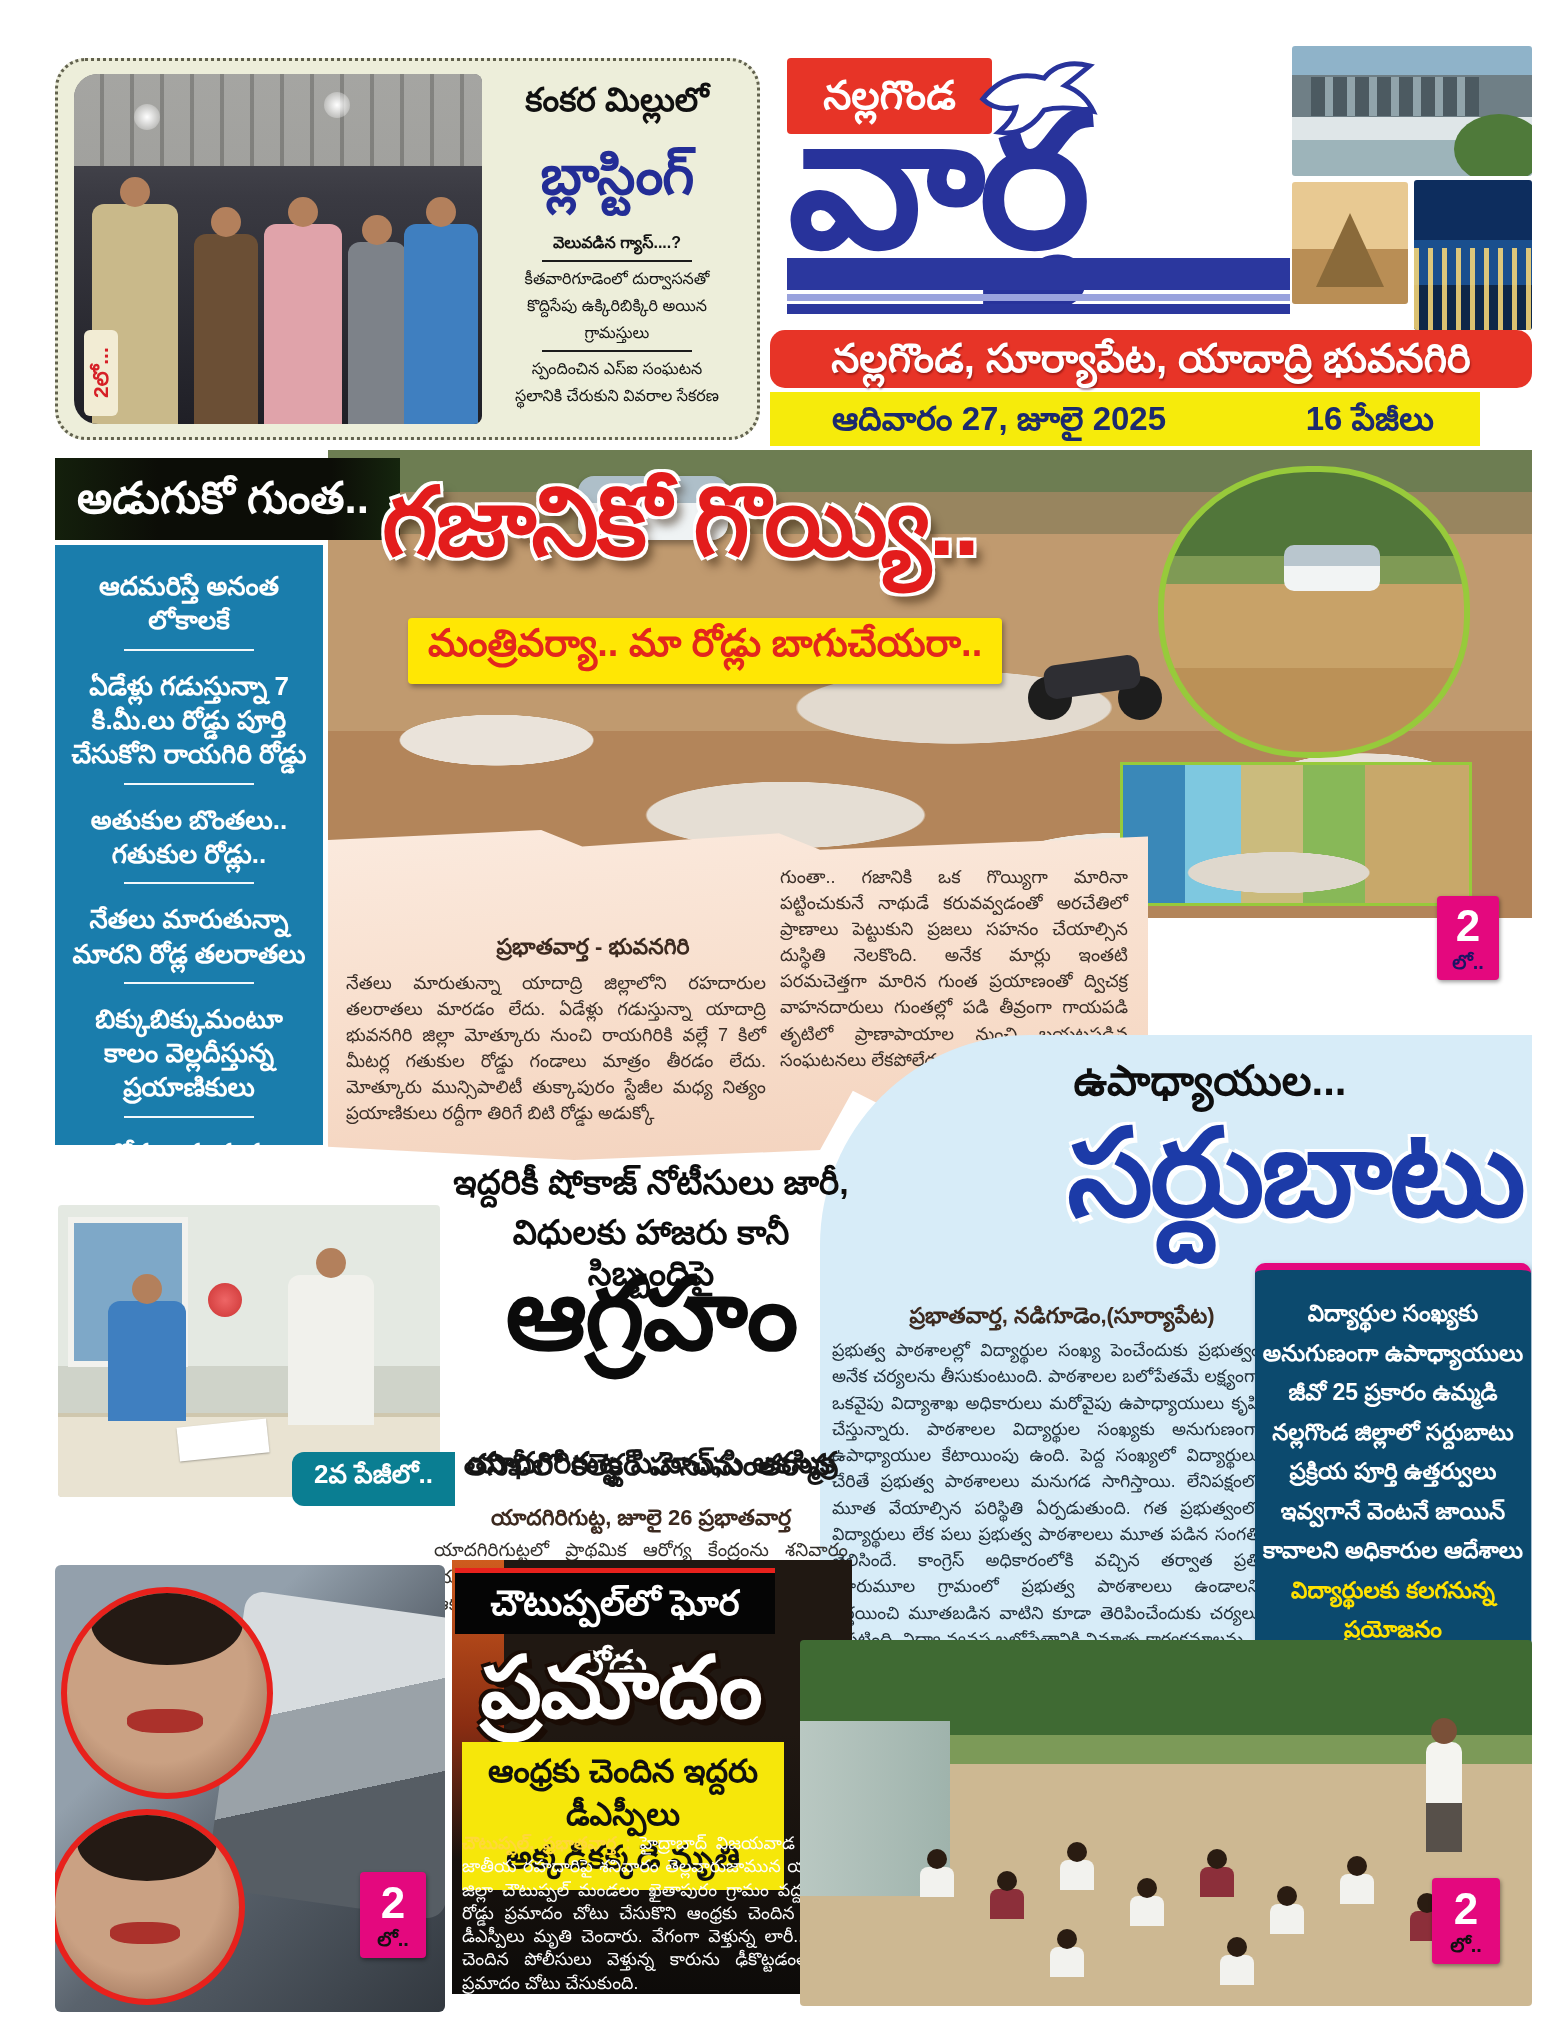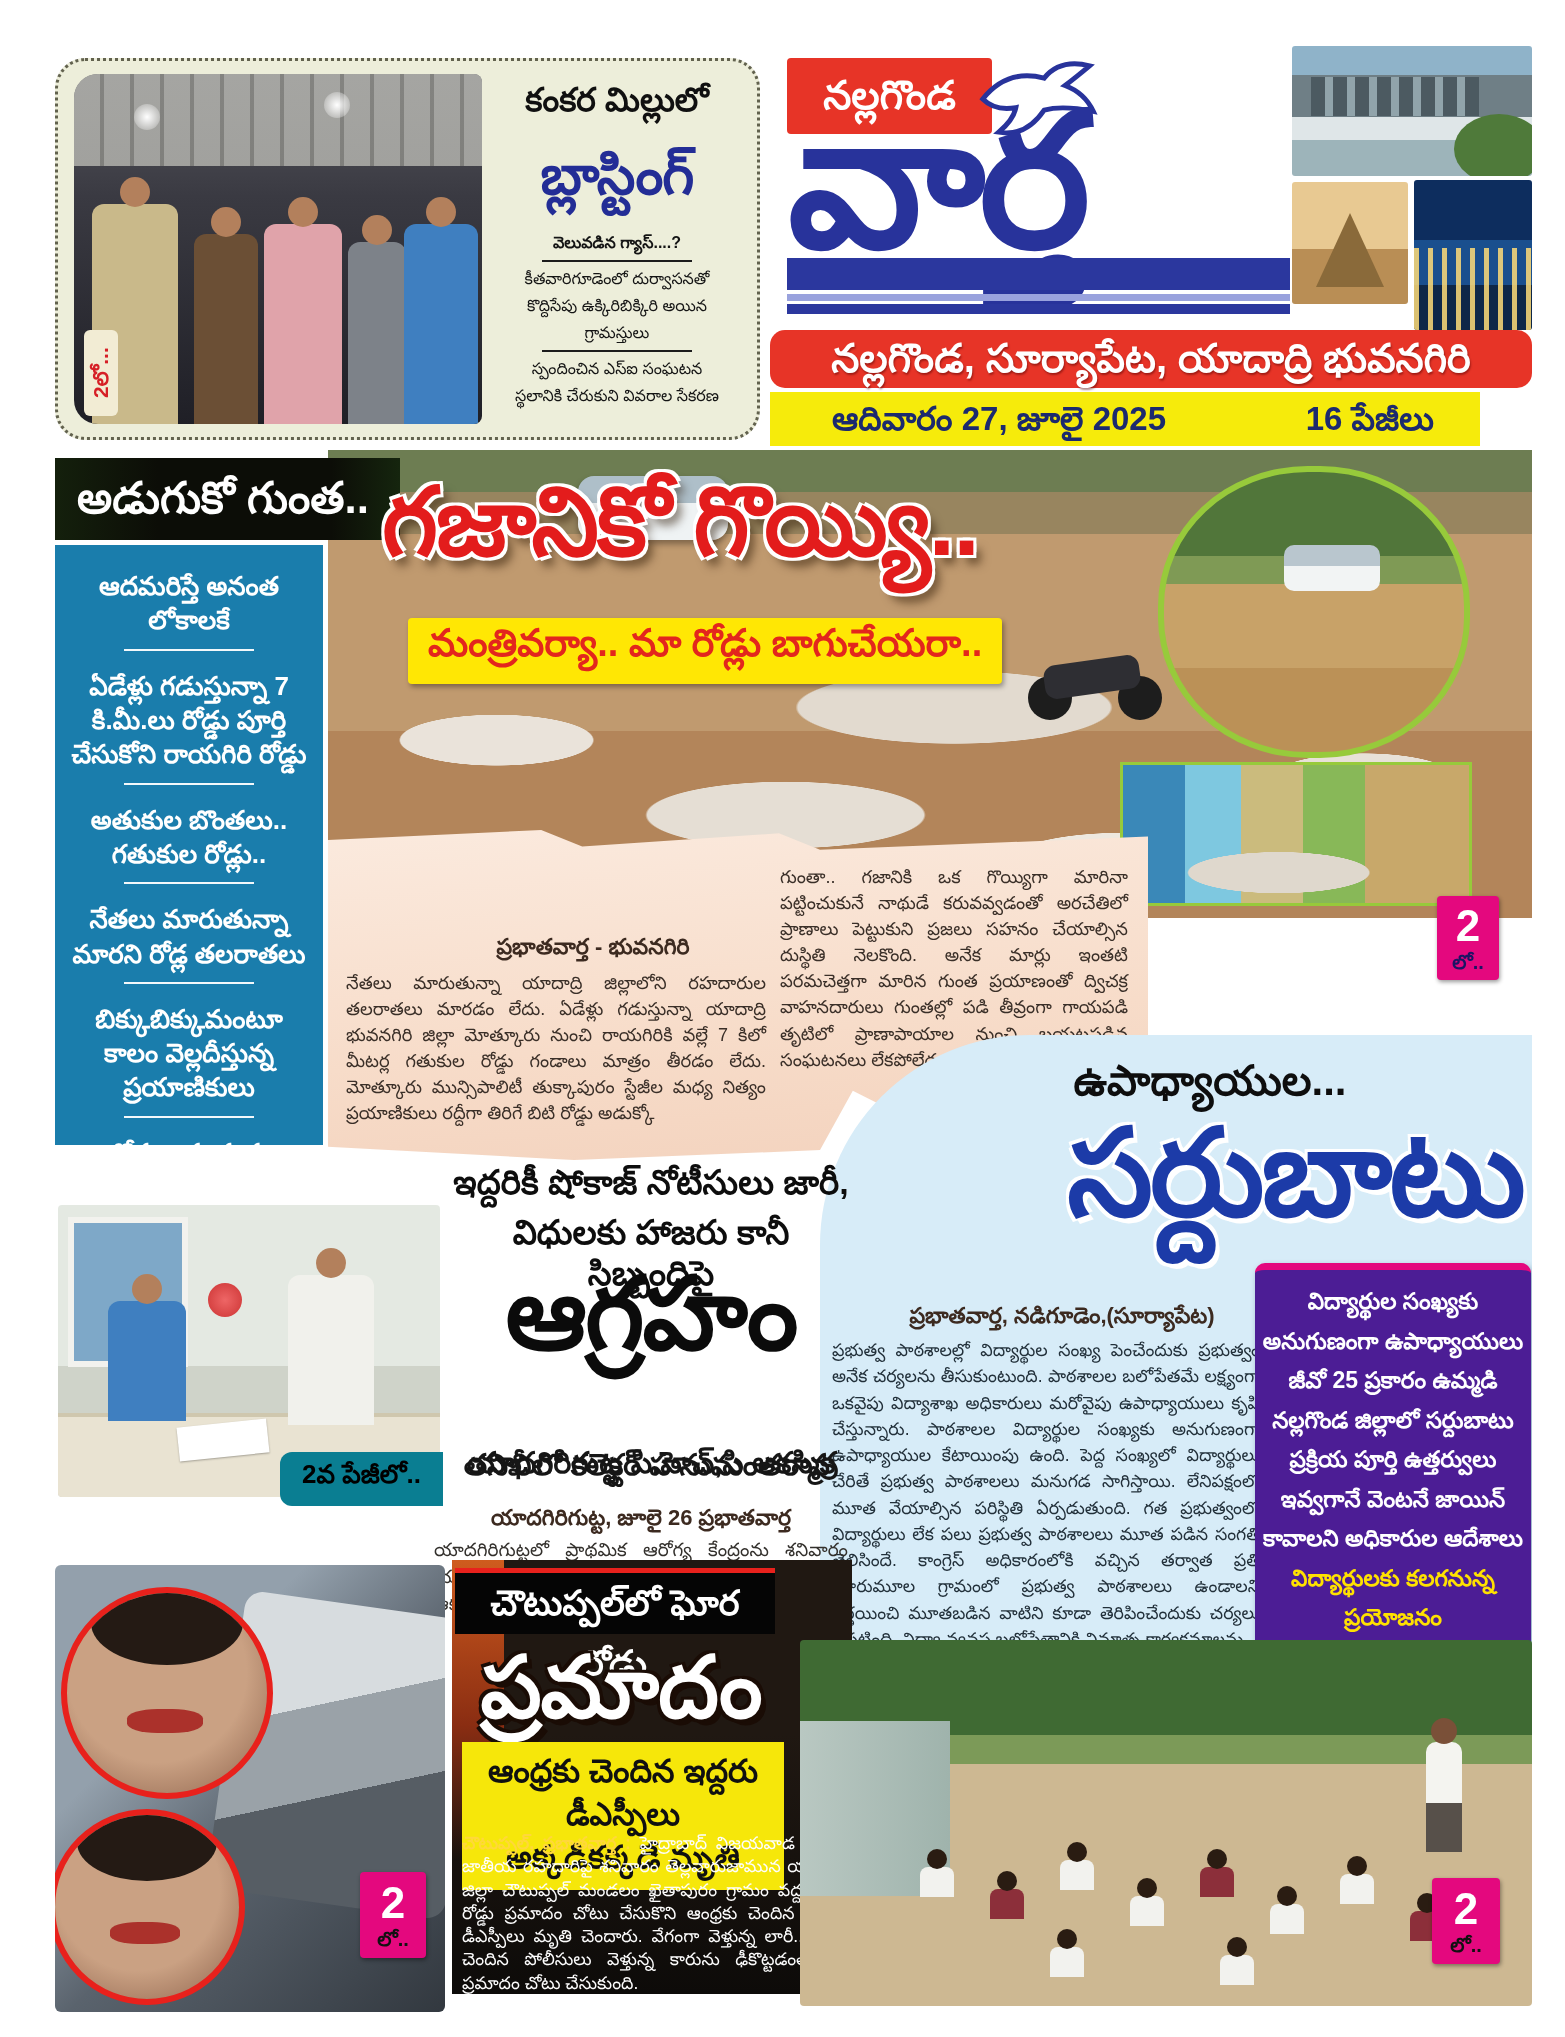--- a/index.html
+++ b/index.html
@@ -102,8 +102,8 @@
       text-shadow:-3px -3px 0 #fff,3px -3px 0 #fff,-3px 3px 0 #fff,4px 5px 0 #fff;}
   .t-date{position:absolute;left:62px;top:268px;width:360px;}
   .t-body{position:absolute;left:12px;top:302px;width:428px;height:312px;overflow:hidden;font-size:17.5px;line-height:1.5;color:#22303a;text-align:justify;}
-  .hi-box{position:absolute;left:435px;top:228px;width:276px;height:400px;background:#4c1d95;border-top:7px solid #e4087e;border-radius:10px;
-      text-align:center;padding-top:12px;box-shadow:2px 3px 6px rgba(0,40,80,.35);}
+  .hi-box{position:absolute;left:435px;top:228px;width:276px;height:400px;background:#0c4a6e;border-top:7px solid #e4087e;border-radius:10px;
+      text-align:center;padding-top:24px;box-shadow:2px 3px 6px rgba(0,40,80,.35);}
   .hi-line{color:#fff;font-size:23px;font-weight:bold;line-height:1.72;}
   .hi-accent{color:#ffe100;font-size:23px;font-weight:bold;line-height:1.72;}
 

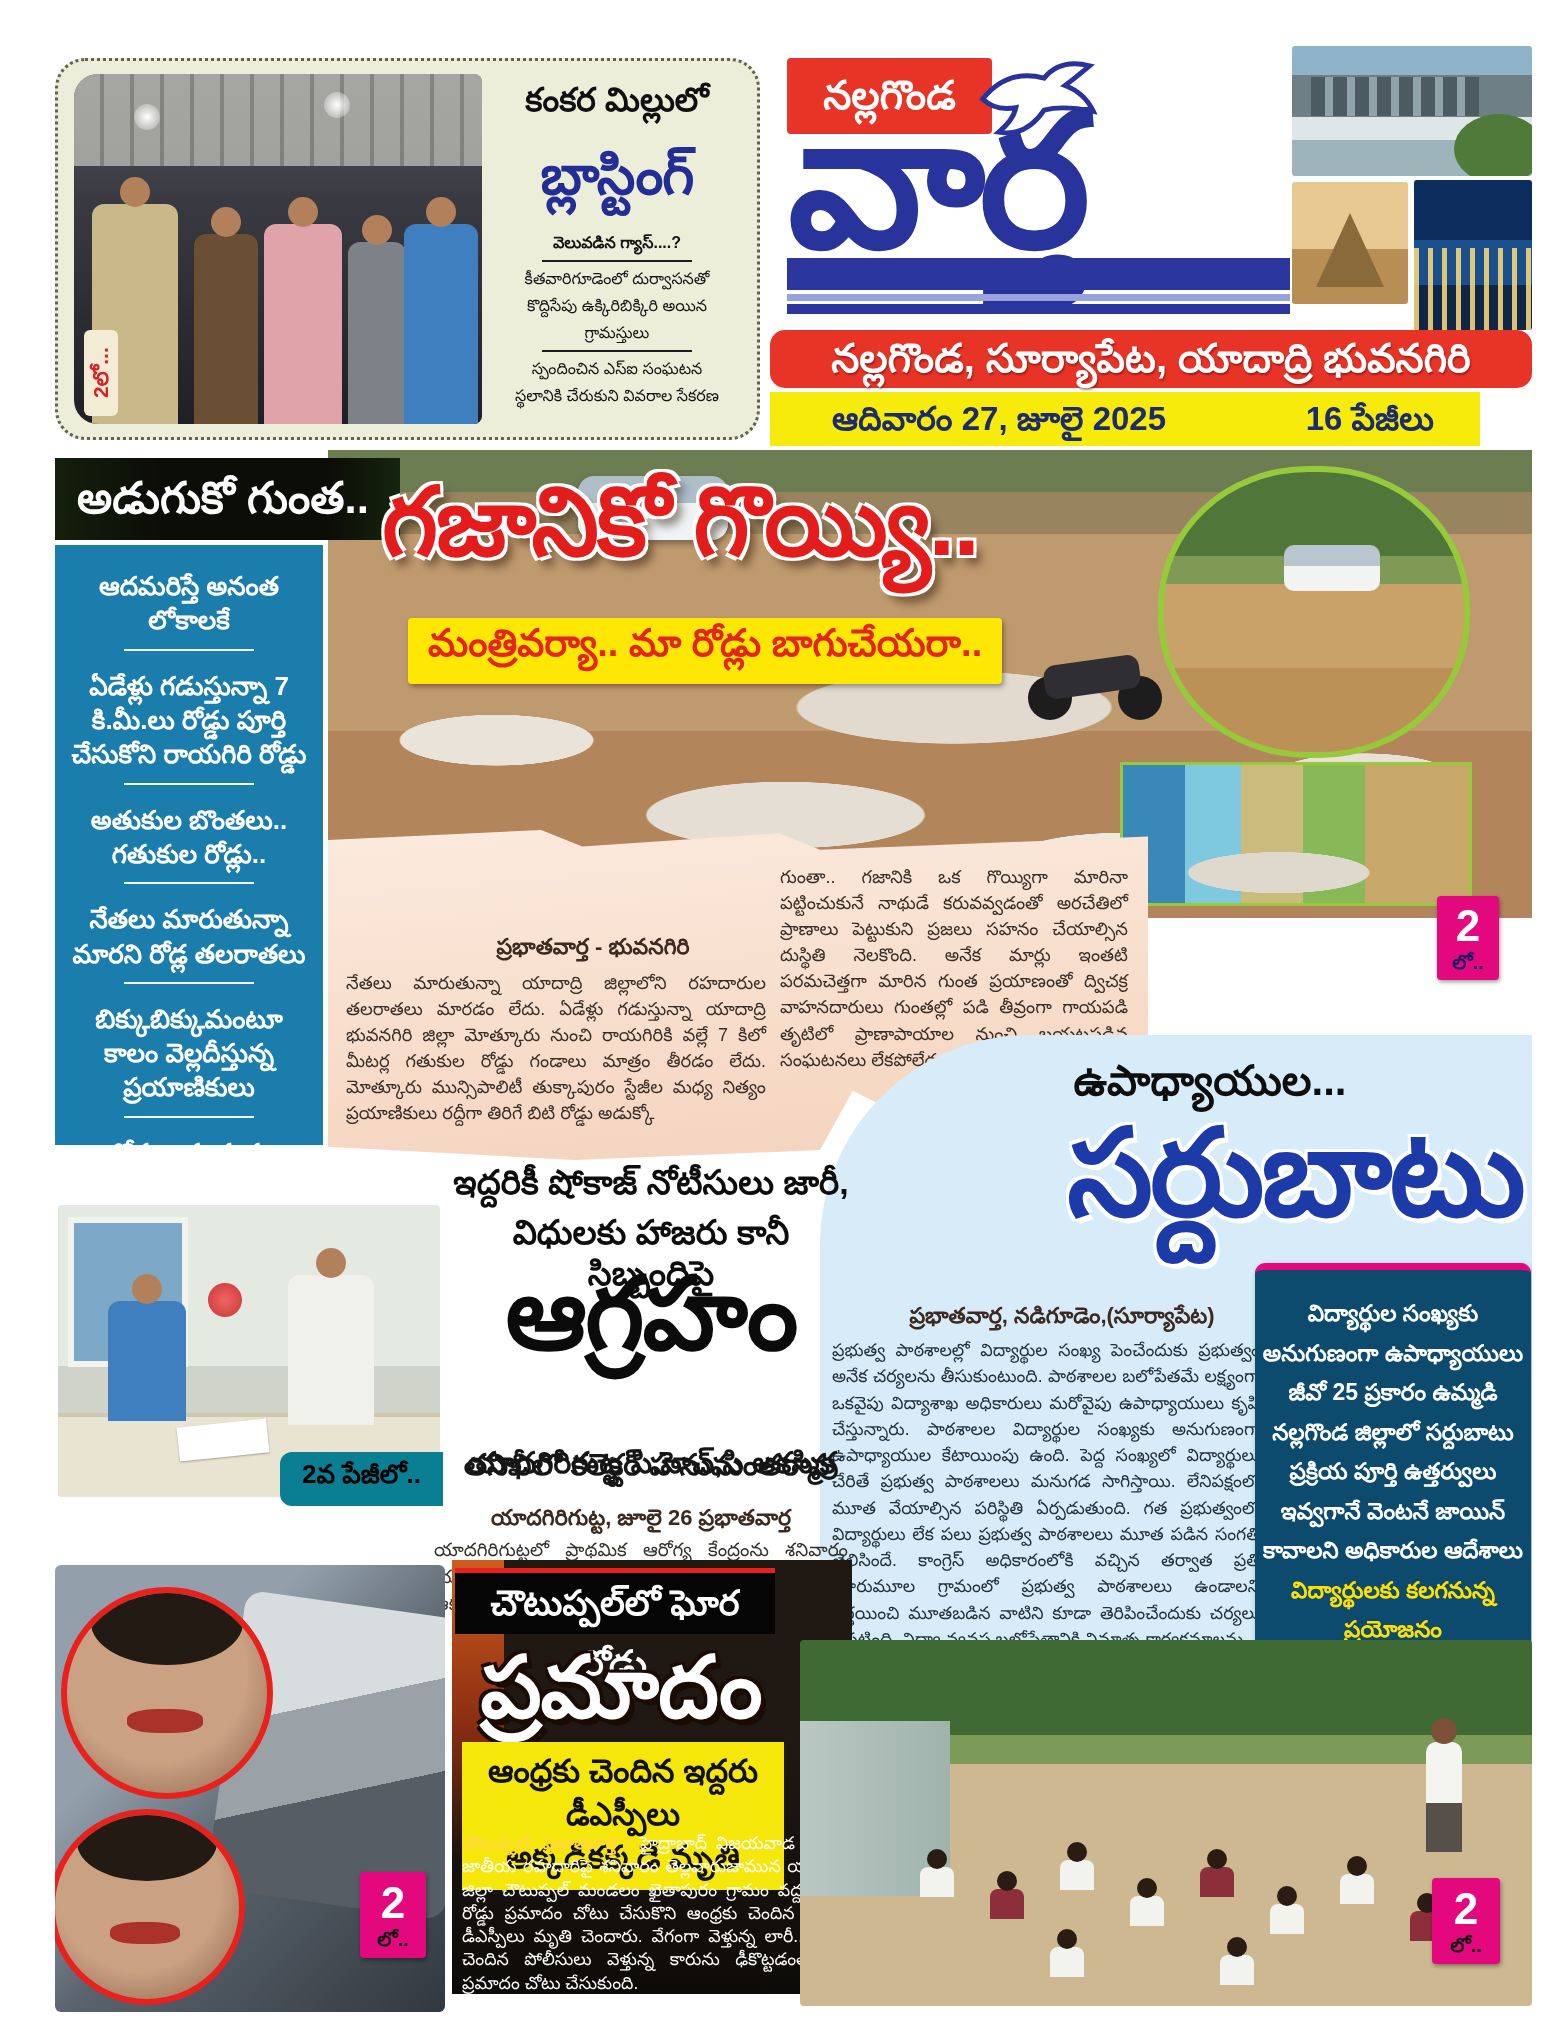--- a/index.html
+++ b/index.html
@@ -113,7 +113,7 @@
   .clinic .desk{position:absolute;left:0;bottom:0;width:100%;height:84px;background:#e9e3d2;border-top:4px solid #cfc7ae;}
   .clinic .paper1{position:absolute;left:120px;bottom:40px;width:90px;height:34px;background:#fff;transform:rotate(-6deg);box-shadow:0 1px 2px rgba(0,0,0,.3);}
   .clinic .flower{position:absolute;left:150px;top:78px;width:34px;height:34px;border-radius:50%;background:radial-gradient(#e66,#c33);}
-  .teal-ref{left:280px;top:1452px;padding:7px 22px 10px;background:#0a7e92;color:#000000;font-size:26px;font-weight:bold;border-radius:12px 0 0 12px;}
+  .teal-ref{left:292px;top:1452px;padding:7px 22px 10px;background:#0a7e92;color:#ffffff;font-size:26px;font-weight:bold;border-radius:12px 0 0 12px;}
   .ag-k{left:452px;width:398px;text-align:center;font-size:34px;font-weight:800;color:#0d0d0d;line-height:1.2;}
   .ag-head{left:452px;top:1256px;width:398px;text-align:center;font-size:102px;font-weight:800;color:#0b0b0b;letter-spacing:-2px;}
   .ag-s{left:452px;width:398px;text-align:center;font-size:30px;font-weight:bold;color:#161616;}

